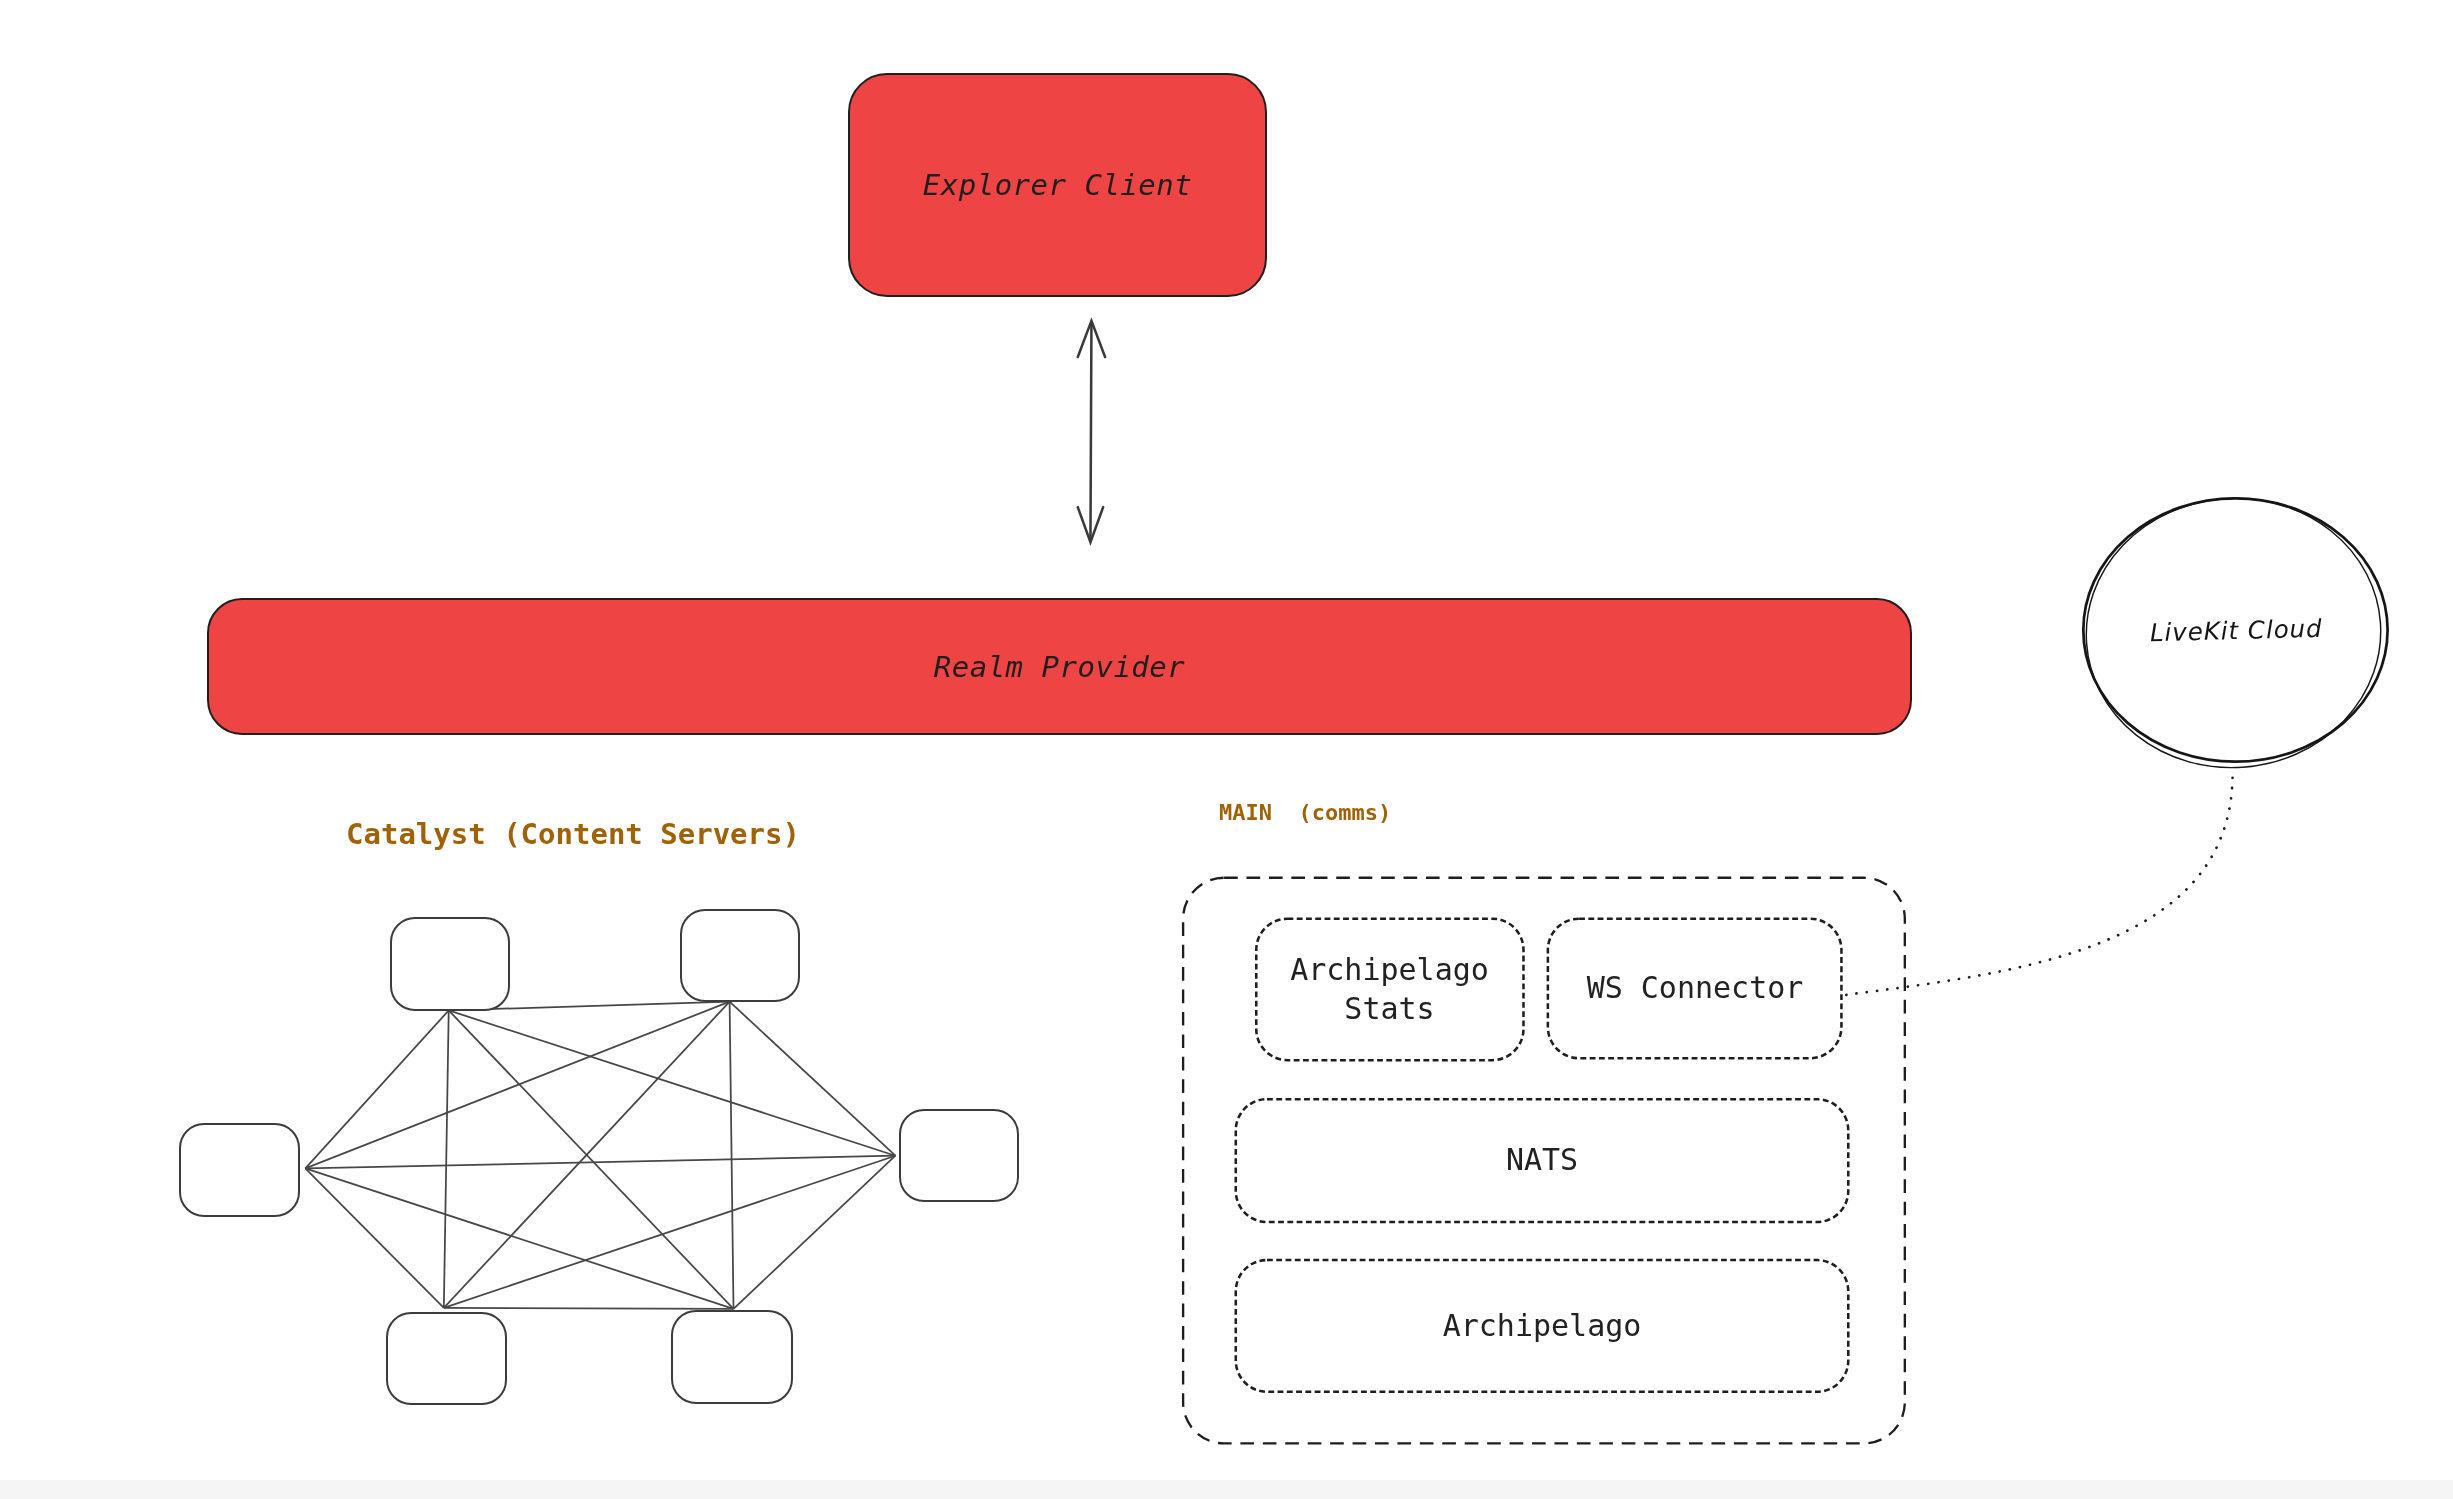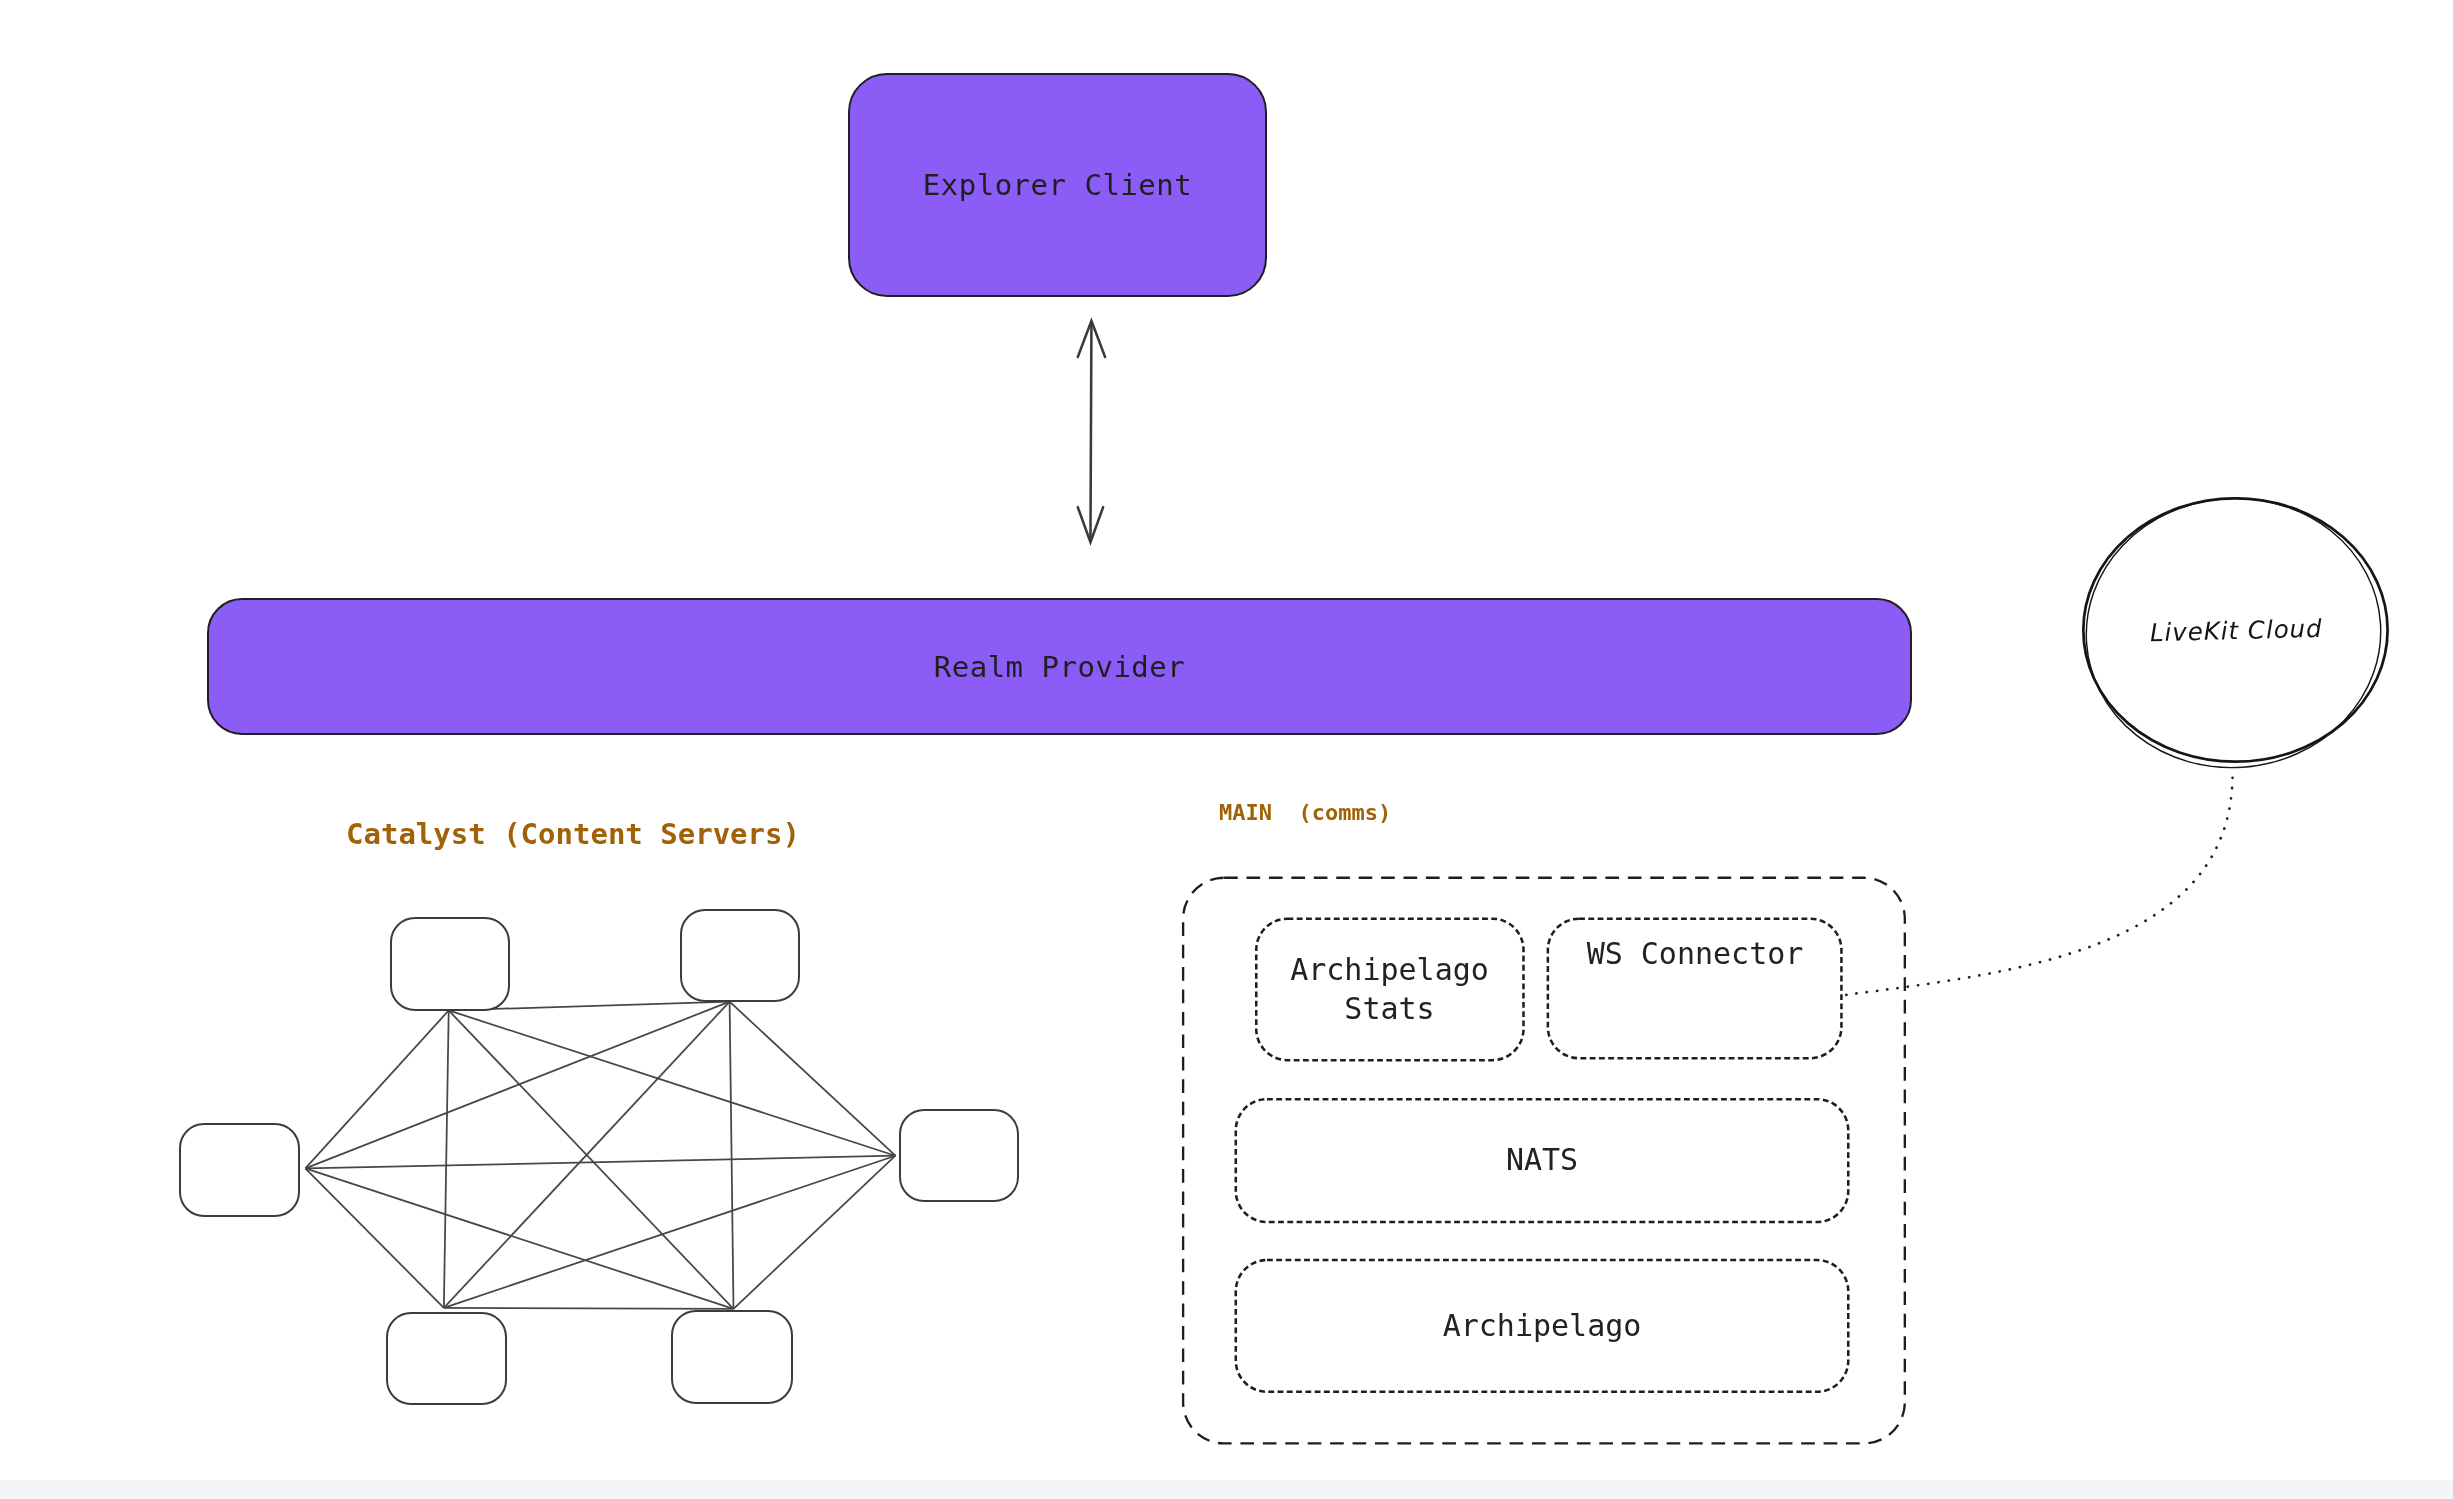--- a/index.html
+++ b/index.html
@@ -9,8 +9,8 @@
   }
   #wires{position:absolute;left:0;top:0;width:2454px;height:1500px;}
   .node{
-    position:absolute;background:#8b5cf6;border:2.4px solid #1f1f1f;
-    display:flex;align-items:center;justify-content:center;box-sizing:border-box;
+    position:absolute;background:#ef4444;border:2.4px solid #1f1f1f;
+    display:flex;align-items:center;justify-content:center;box-sizing:border-box;font-style:italic;
   }
   .node .lbl{
     font-size:29px;font-weight:500;letter-spacing:0.5px;white-space:nowrap;

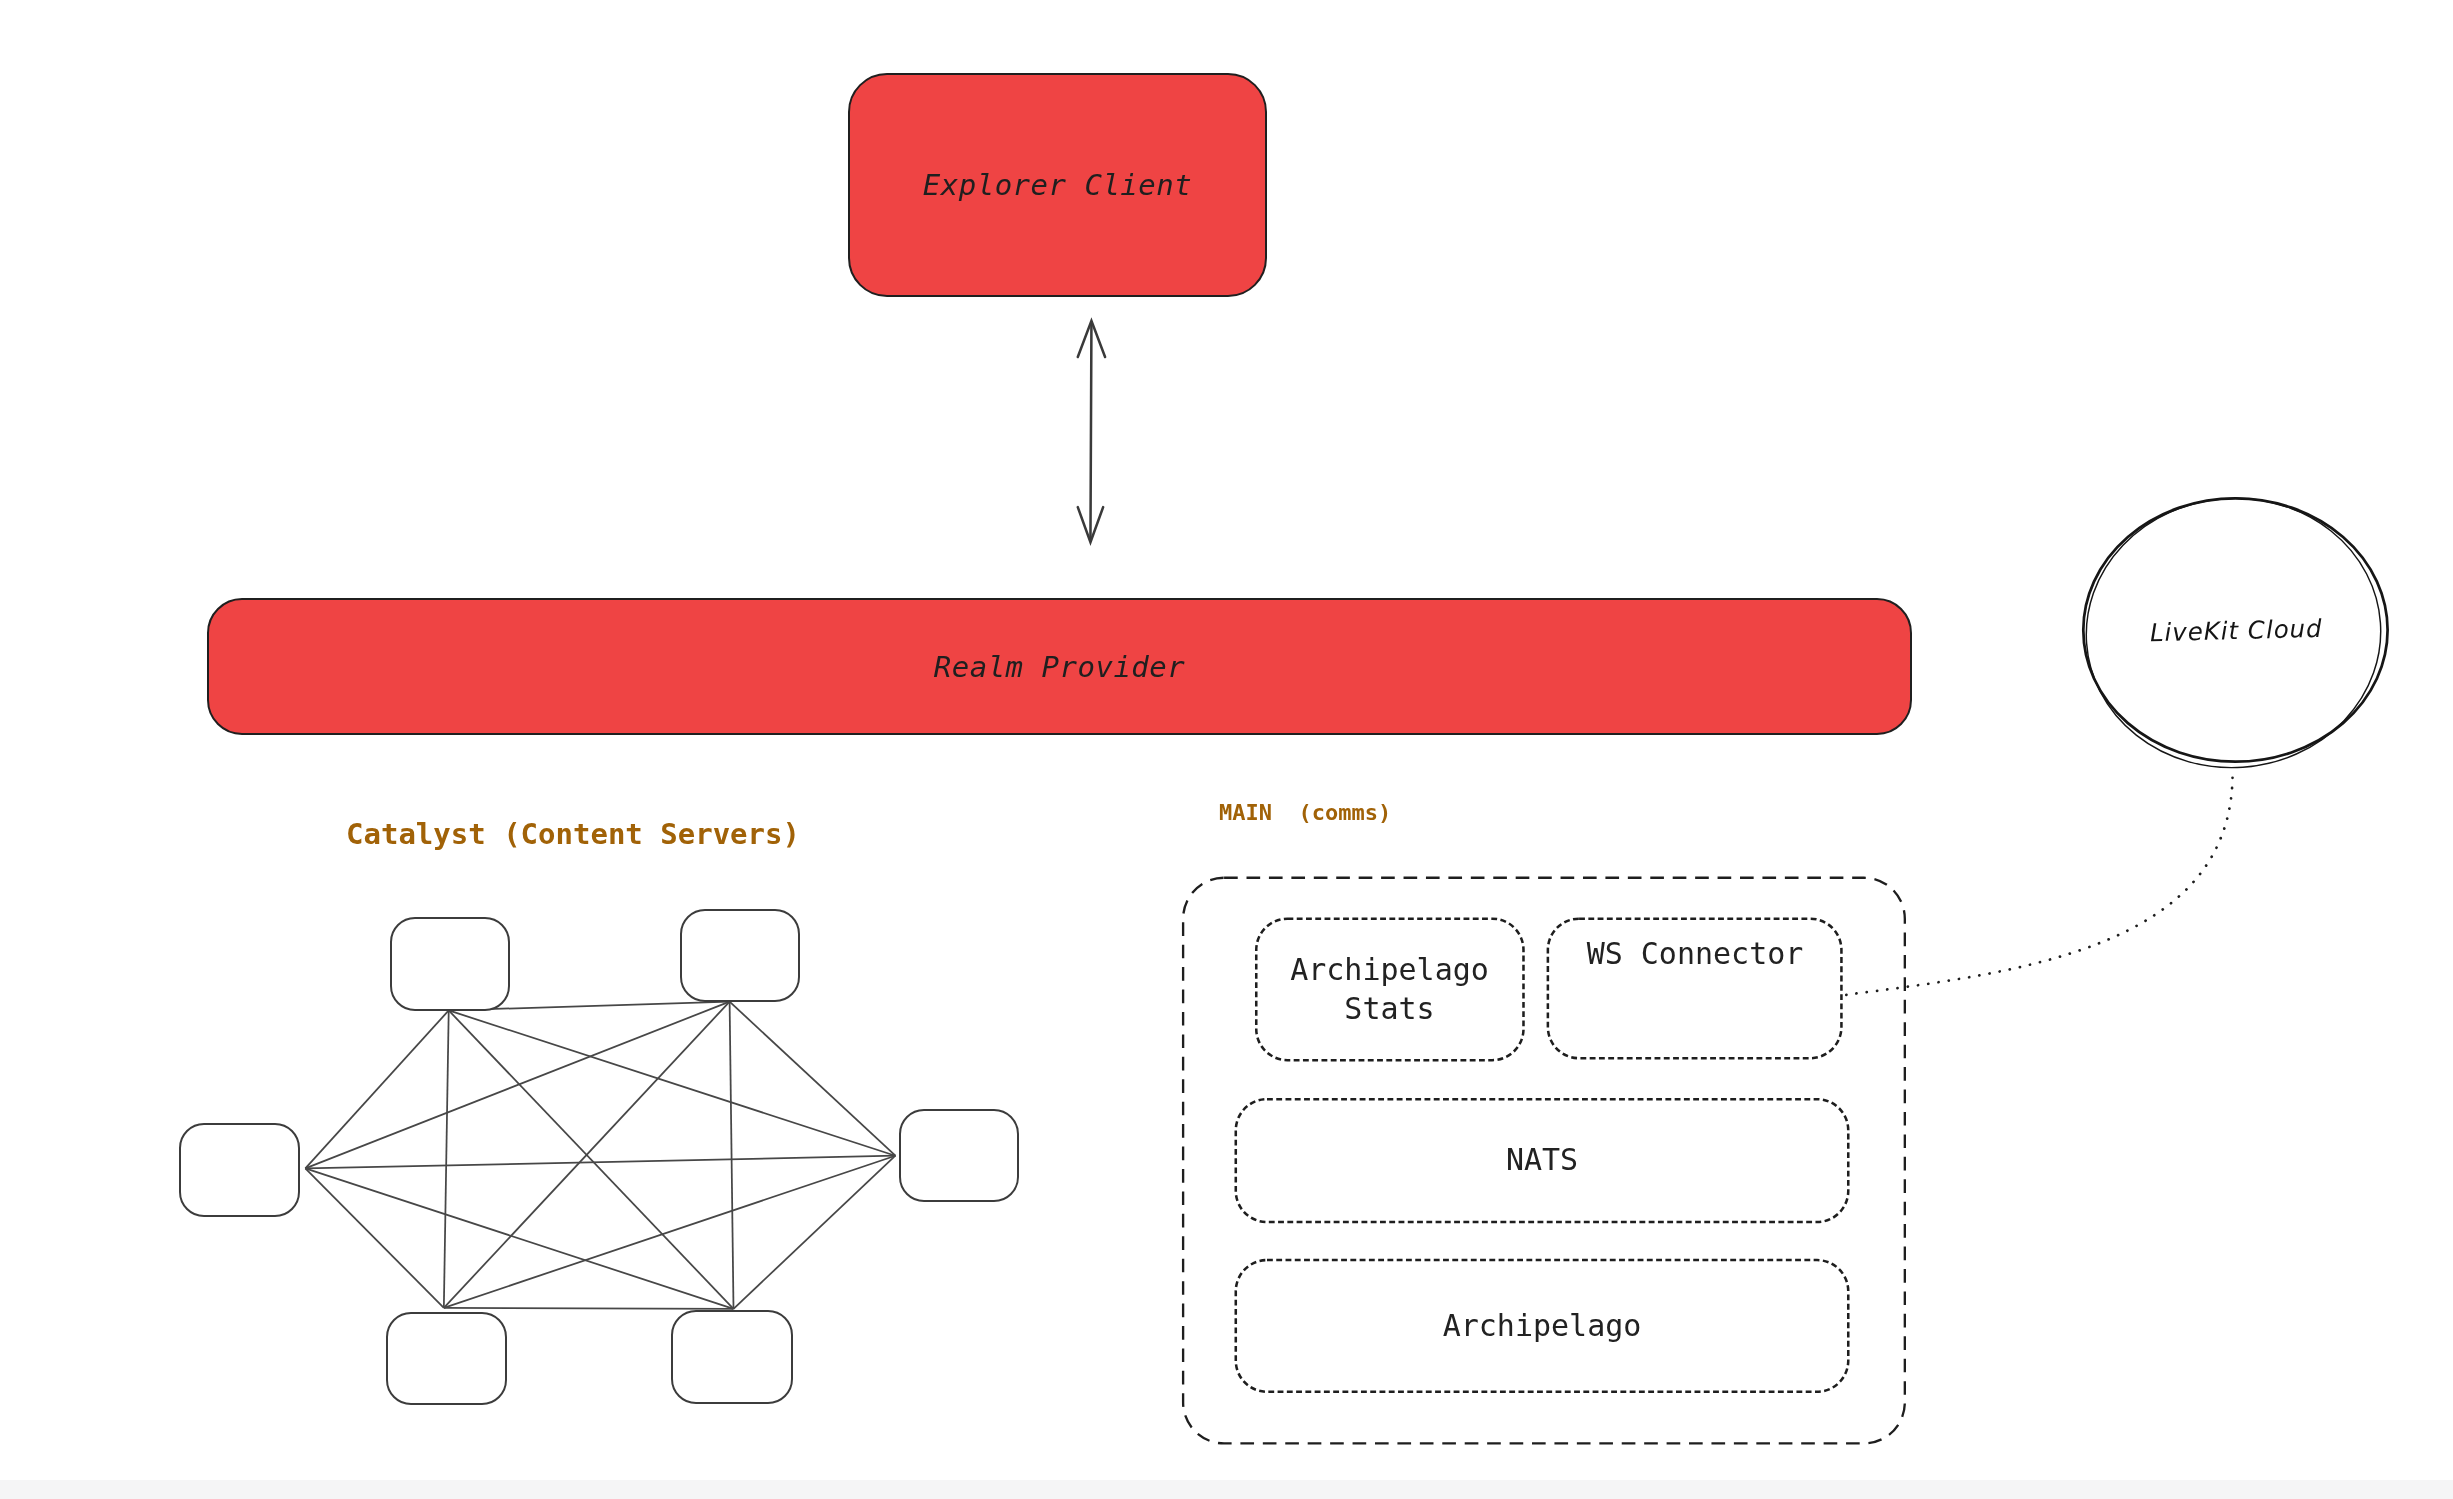--- a/index.html
+++ b/index.html
@@ -107,7 +107,7 @@
       <div>Stats</div>
     </div>
   </div>
-  <div class="overlay-label" style="left:1548px;top:885px;width:294px;height:139px;">
+  <div class="overlay-label" style="left:1548px;top:919px;width:294px;height:139px;">
     <span class="inner-lbl">WS Connector</span>
   </div>
   <div class="overlay-label" style="left:1236px;top:1099px;width:612px;height:123px;">

